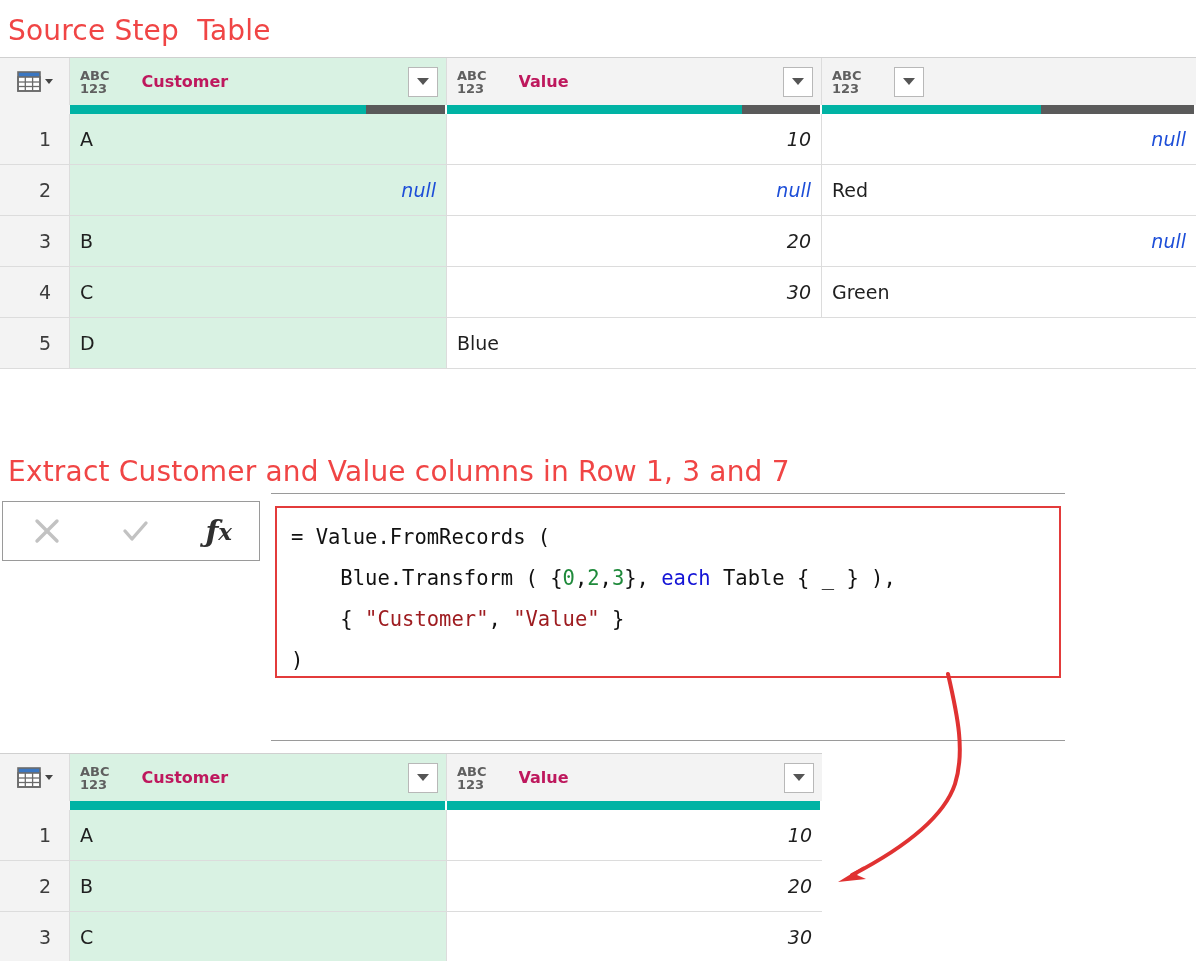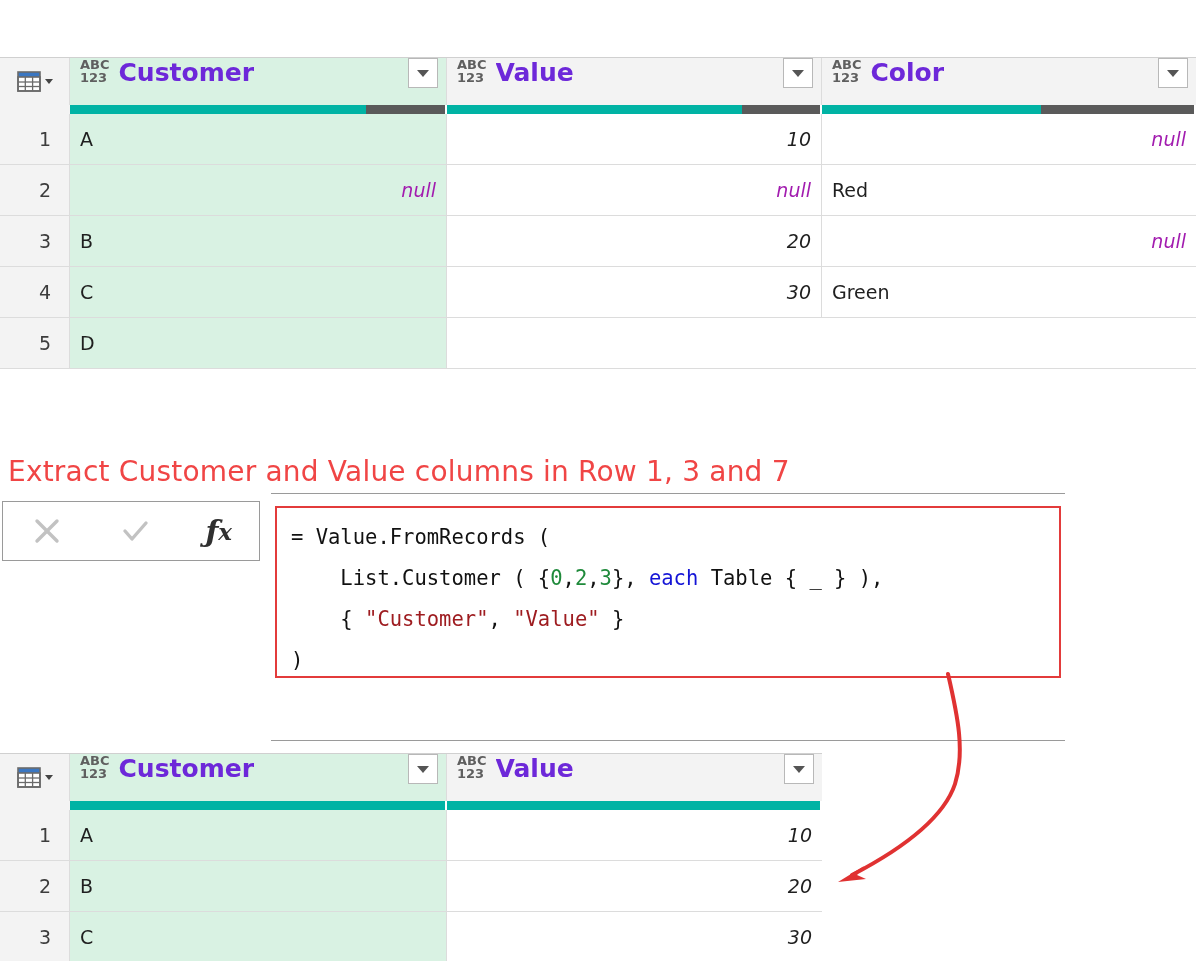--- a/index.html
+++ b/index.html
@@ -192,6 +192,7 @@
 
 <div id="root">
 
+  <div class="annot" style="left:8px; top:14px;">Source Step  Table</div>
 
   <div class="pq-table" style="left:0px; top:57px; width:1196px;">
 

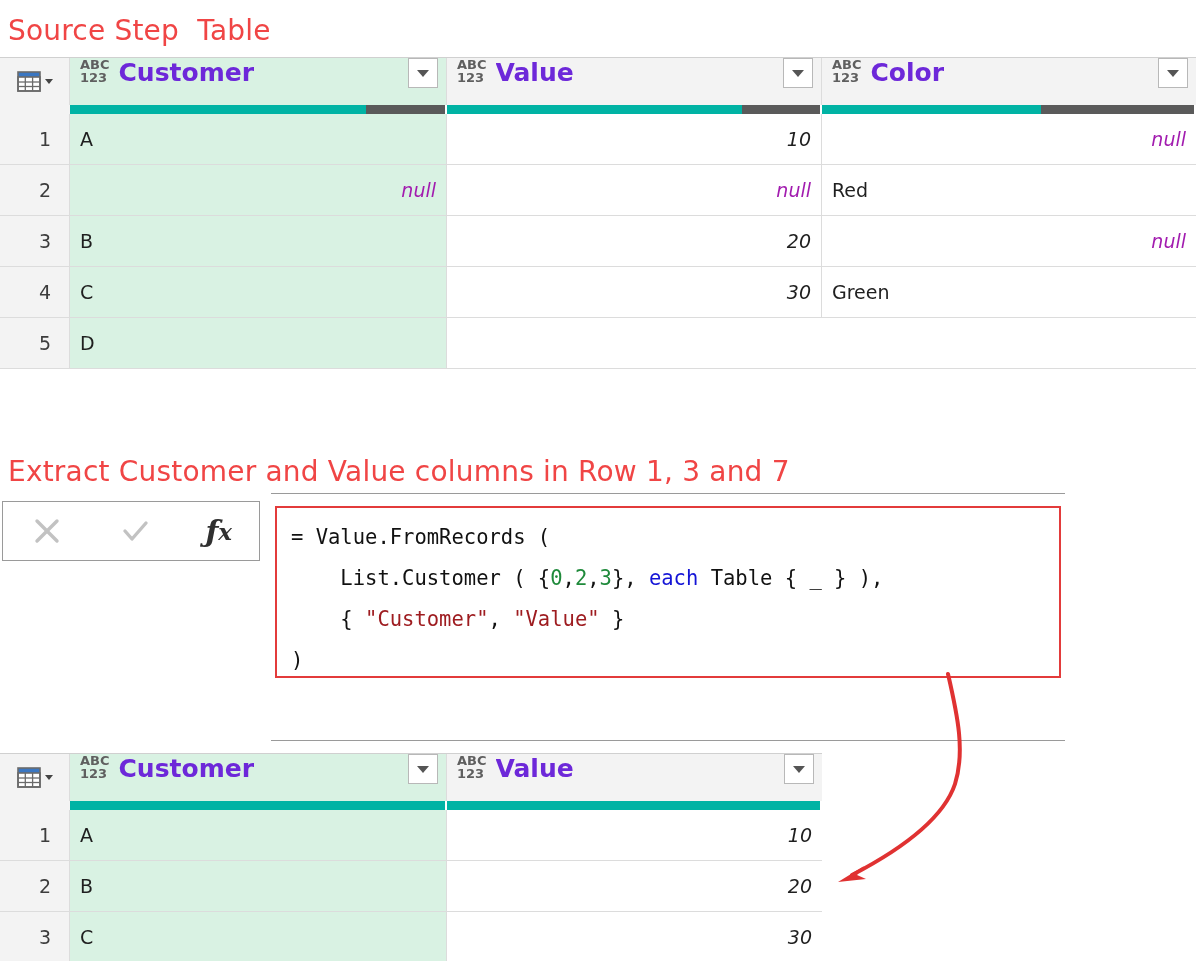--- a/index.html
+++ b/index.html
@@ -49,10 +49,12 @@
   .pq-col {
     position: relative;
     display: flex;
+    align-items: center;
     background: #f3f3f3;
     border-right: 1px solid #dcdcdc;
     box-sizing: border-box;
     padding-left: 10px;
+    gap: 23px;
   }
   .pq-col.sel { background: #d9f2e3; }
   .abc123 {

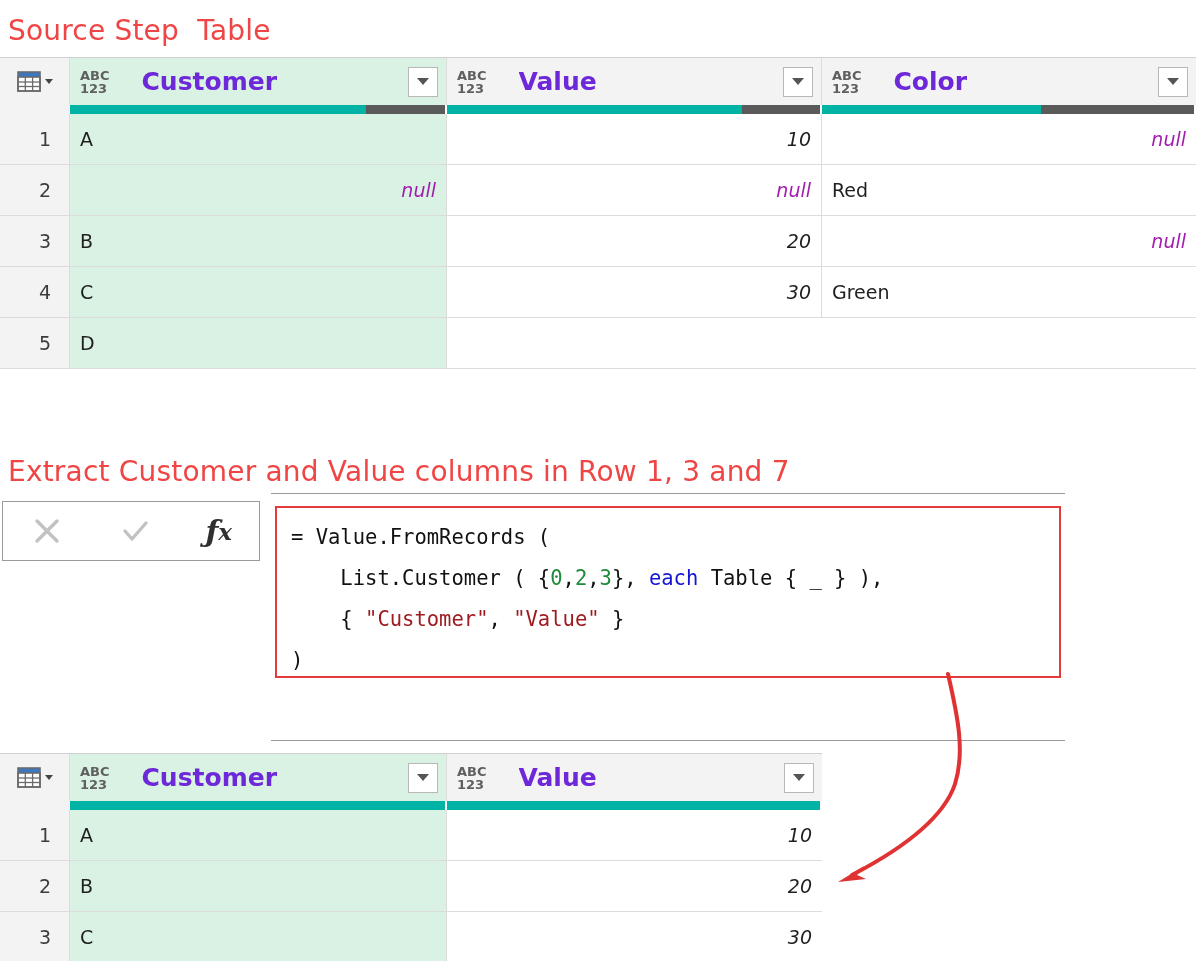--- a/index.html
+++ b/index.html
@@ -70,9 +70,9 @@
   .abc123 span { display: block; }
   .col-title {
     flex: 1 1 auto;
-    font-size: 25px;
+    font-size: 16px;
     font-weight: bold;
-    color: #6d28d9;
+    color: #be185d;
     font-family: "DejaVu Sans", sans-serif;
     overflow: hidden;
     white-space: nowrap;

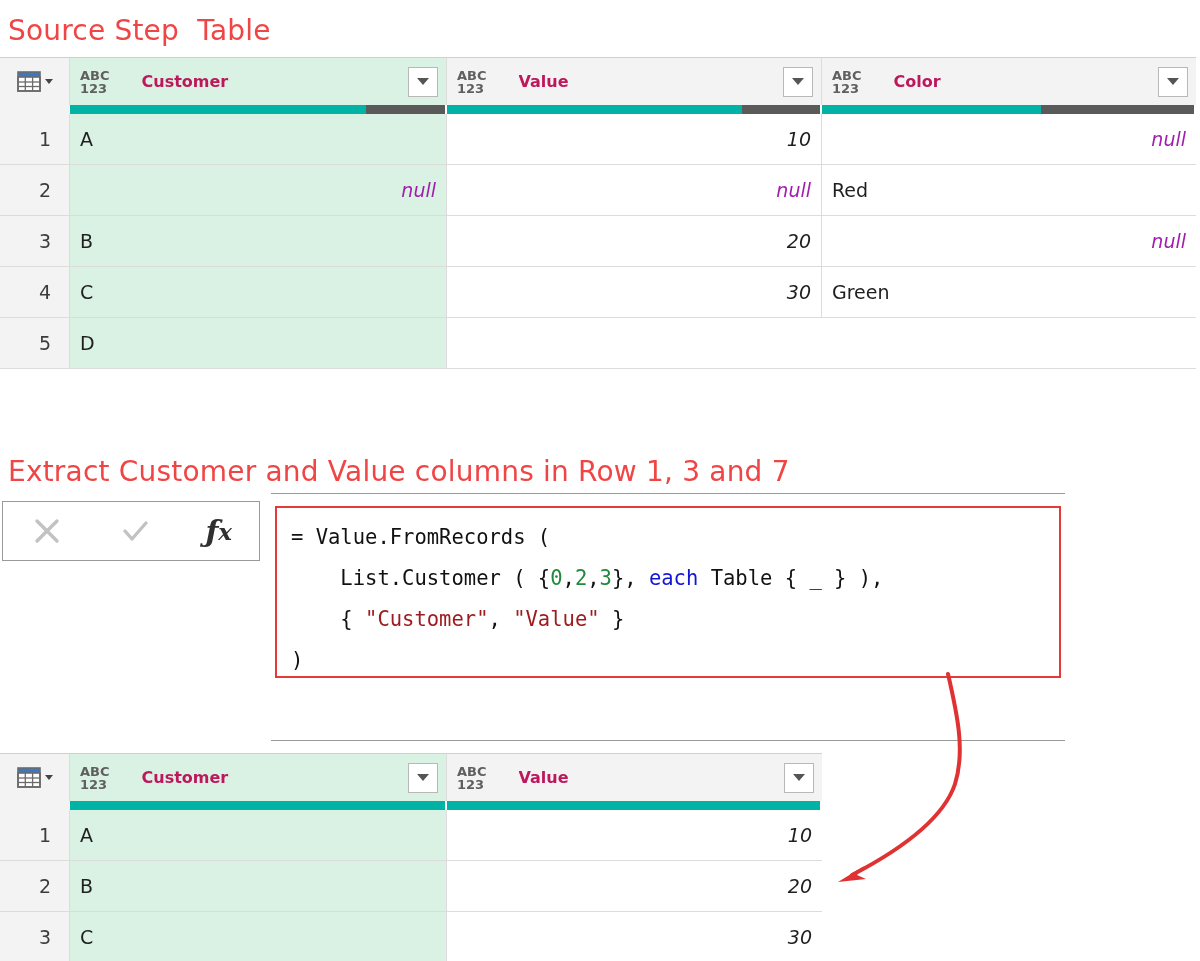--- a/index.html
+++ b/index.html
@@ -241,7 +241,6 @@
           <span>ABC</span>
           <span>123</span>
         </span>
-        <span class="col-title">Color</span>
         <span class="filter-btn">
             <span class="caret-dn"></span>
           </span>

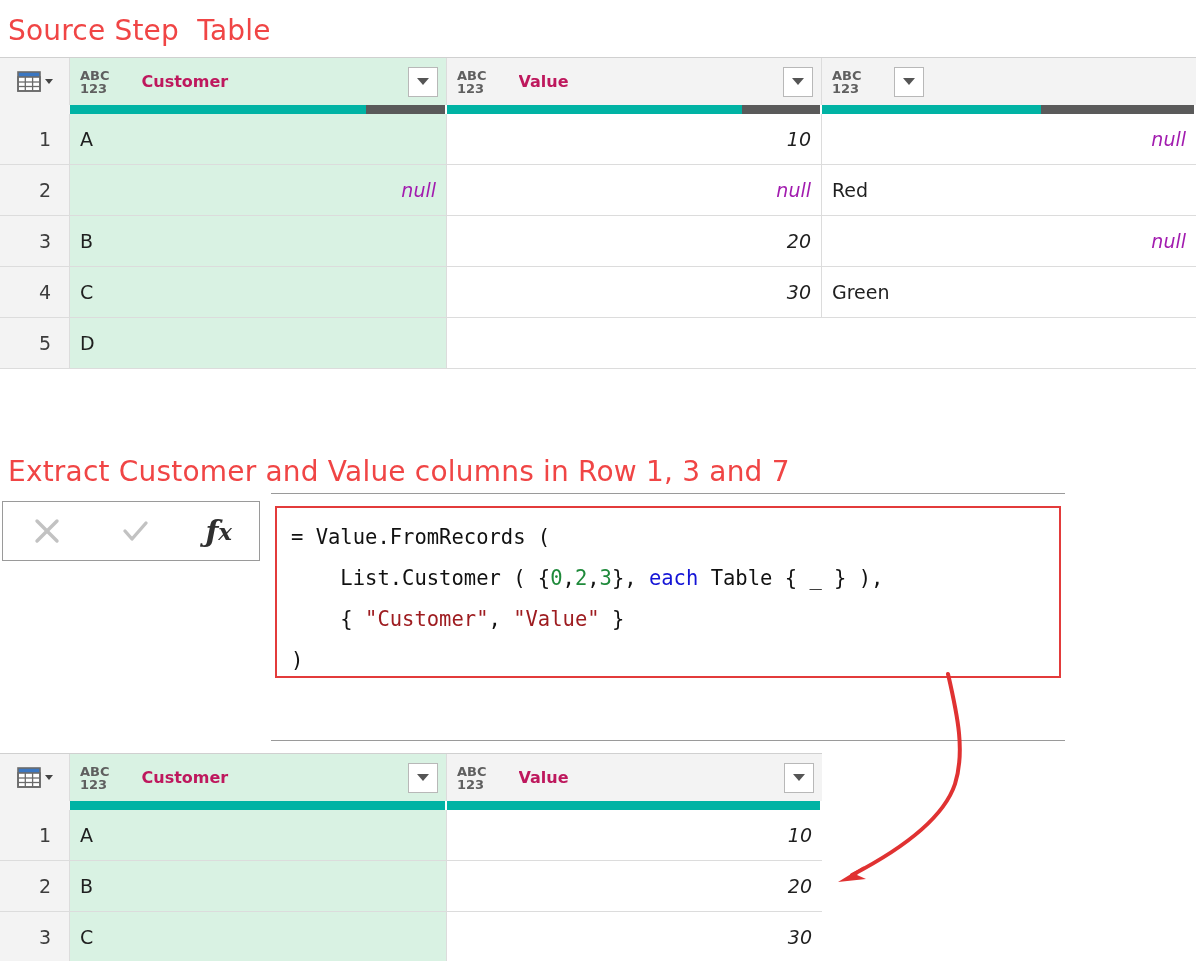--- a/index.html
+++ b/index.html
@@ -139,7 +139,7 @@
   }
   .pq-cell.sel { background: #d9f2e3; }
   .pq-cell.num { justify-content: flex-end; font-style: italic; text-align: center; }
-  .pq-cell.nul { justify-content: flex-end; font-style: italic; color: #a21caf; }
+  .pq-cell.nul { justify-content: flex-end; font-style: italic; color: #1d4ed8; }
 
   
   .fx-btns {

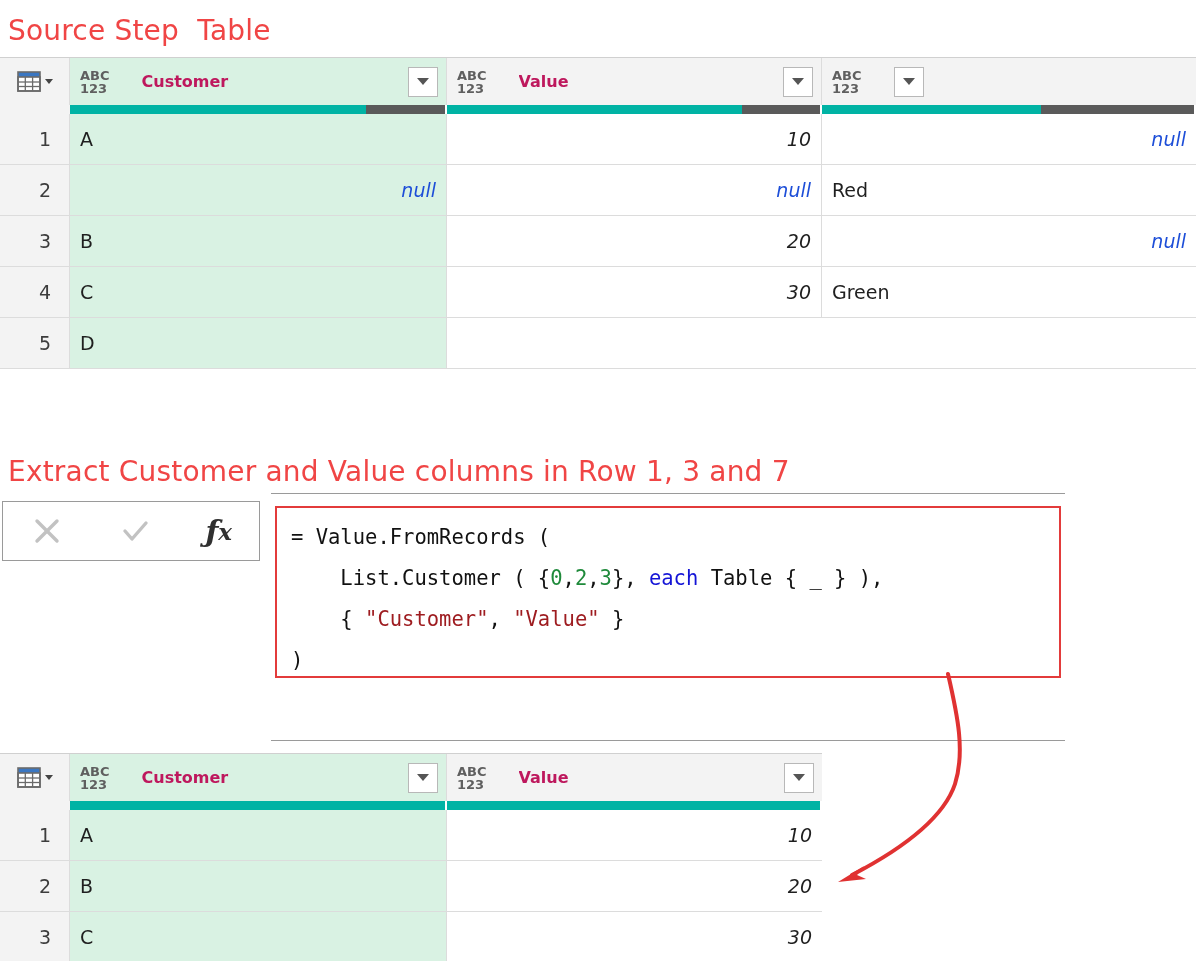--- a/index.html
+++ b/index.html
@@ -291,6 +291,7 @@
       <div class="pq-row">
         <div class="pq-rownum">5</div>
         <div class="pq-cell sel" style="width:377px;">D</div>
+        <div class="pq-cell" style="width:374px; border-right:none;">Blue</div>
       </div>
     </div>
   </div>

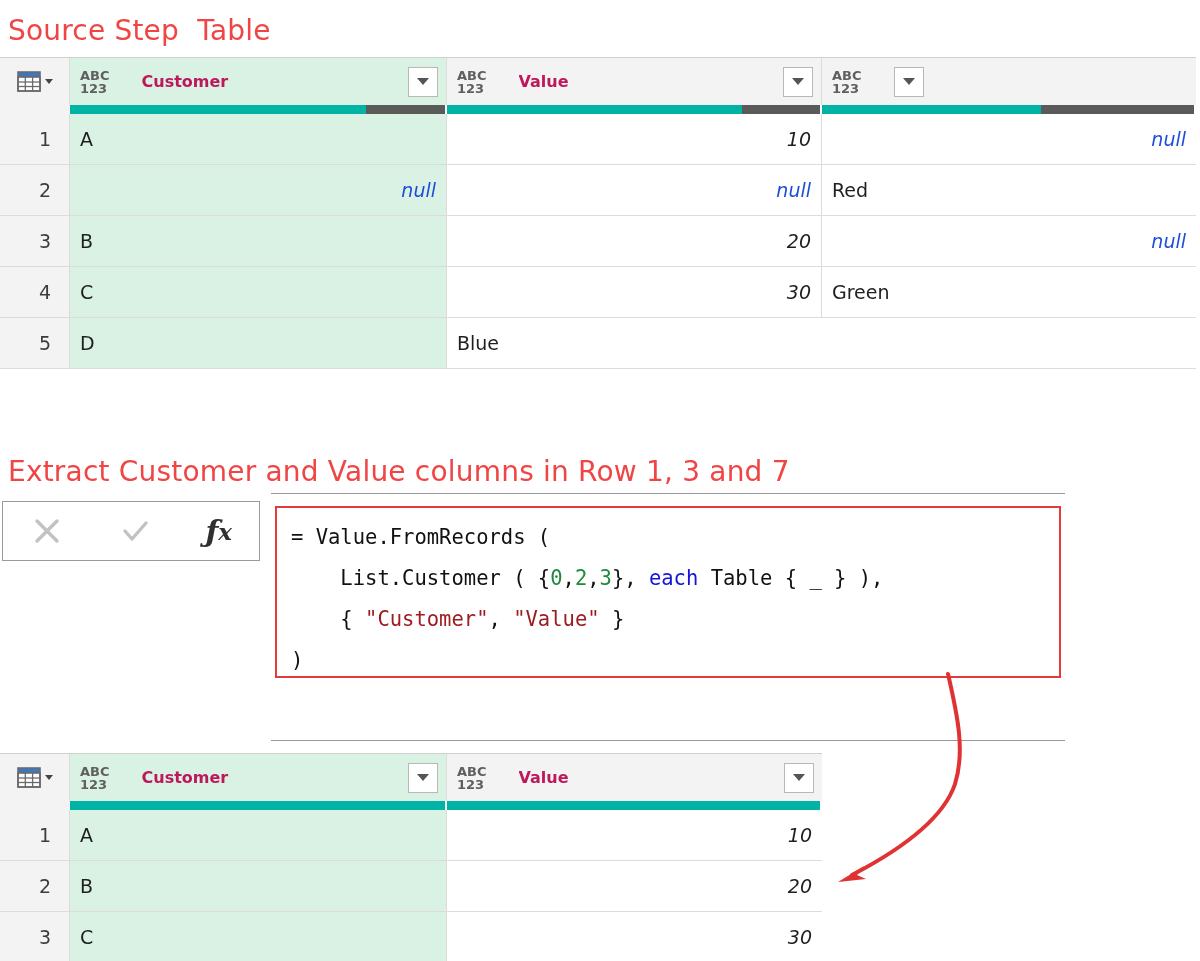--- a/index.html
+++ b/index.html
@@ -318,7 +318,7 @@
 
   <div class="fx-box" style="left:275px; top:506px; width:786px; height:172px;">
     <div class="code">= Value.FromRecords (</div>
-    <div class="code"><span>    List.Customer ( {</span><span class="tok-num">0</span><span>,</span><span class="tok-num">2</span><span>,</span><span class="tok-num">3</span><span>}, </span><span class="tok-kw">each</span><span> Table { _ } ),</span></div>
+    <div class="code"><span>    Blue.Transform ( {</span><span class="tok-num">0</span><span>,</span><span class="tok-num">2</span><span>,</span><span class="tok-num">3</span><span>}, </span><span class="tok-kw">each</span><span> Table { _ } ),</span></div>
     <div class="code"><span>    { </span><span class="tok-str">"Customer"</span><span>, </span><span class="tok-str">"Value"</span><span> }</span></div>
     <div class="code">)</div>
   </div>

